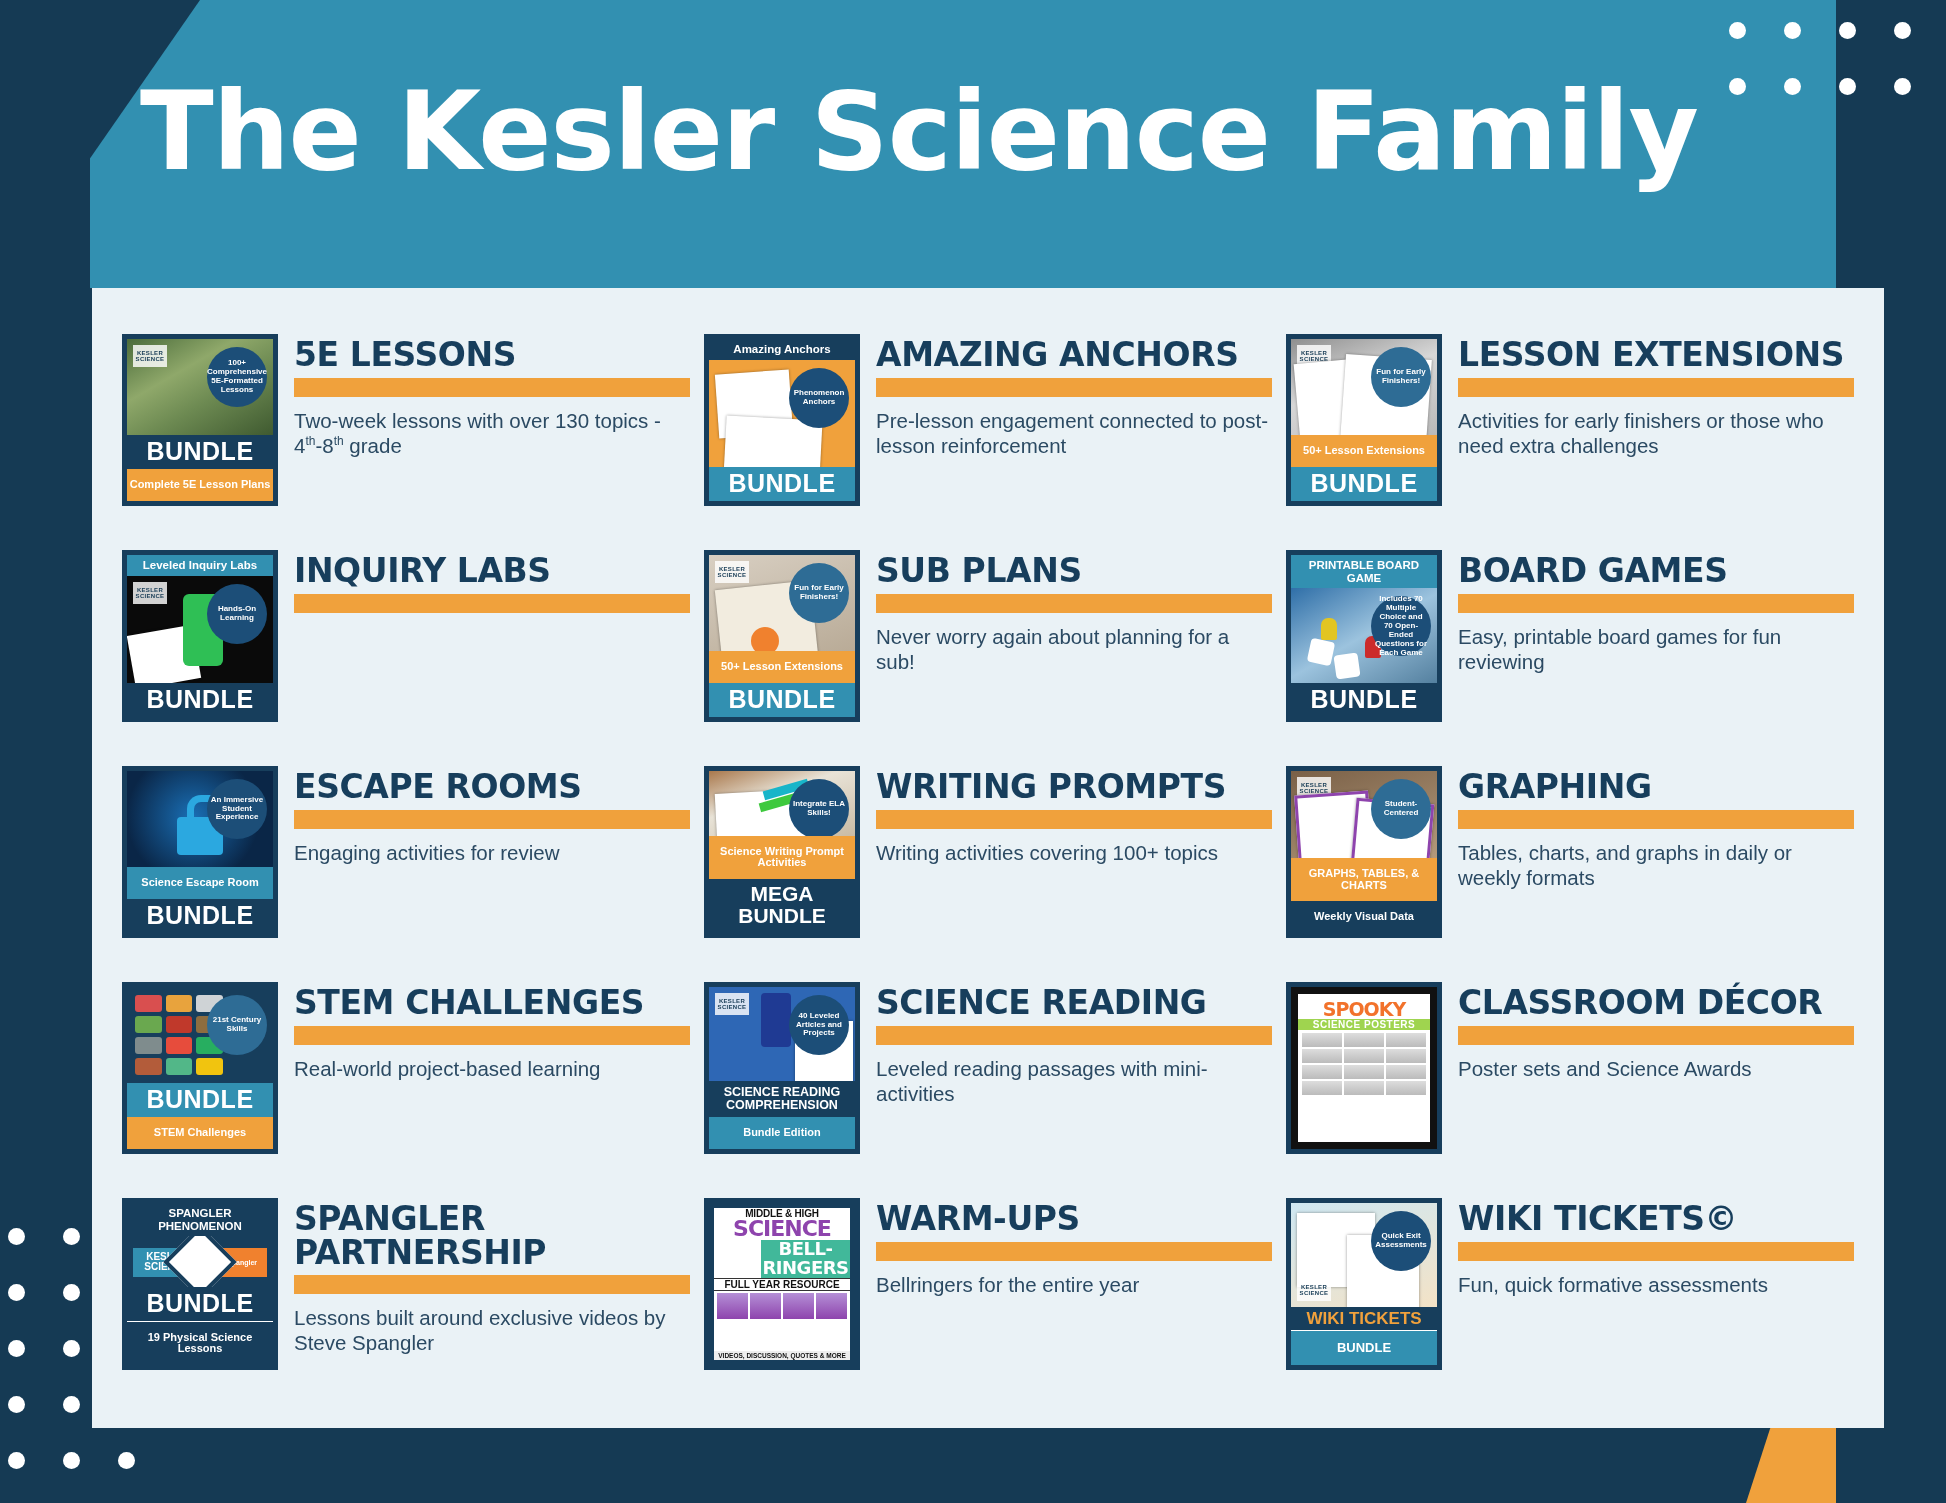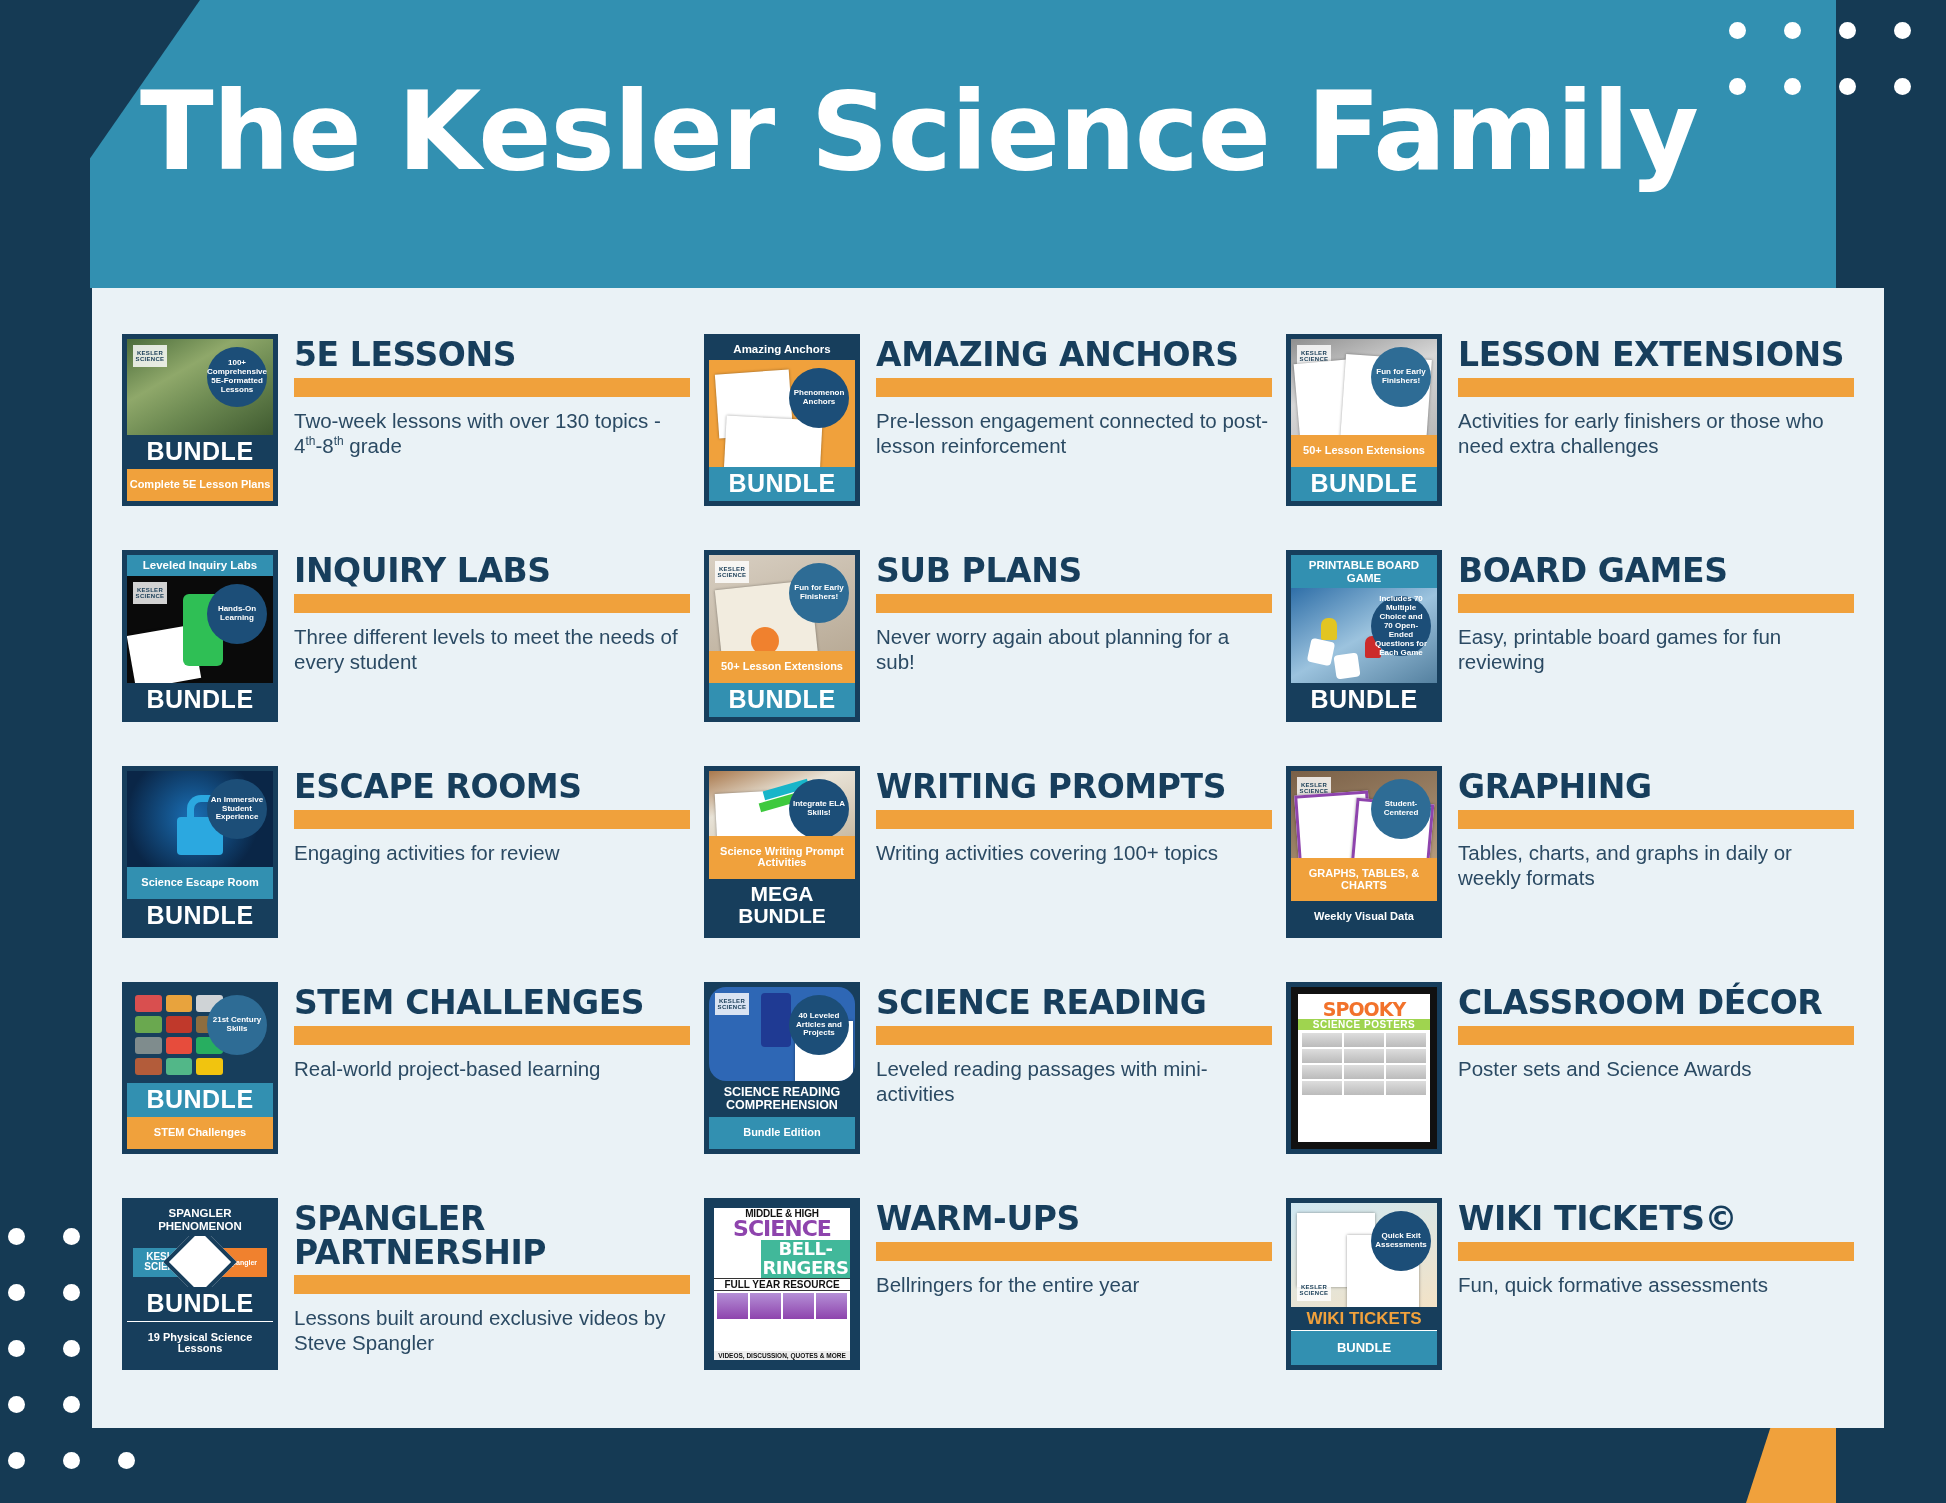--- a/index.html
+++ b/index.html
@@ -288,7 +288,6 @@
         <div class="txt">
           <div class="ttl">INQUIRY LABS</div>
           <div class="rule"></div>
-          <div class="desc">Three different levels to meet the needs of every student</div>
         </div>
       </div>
 

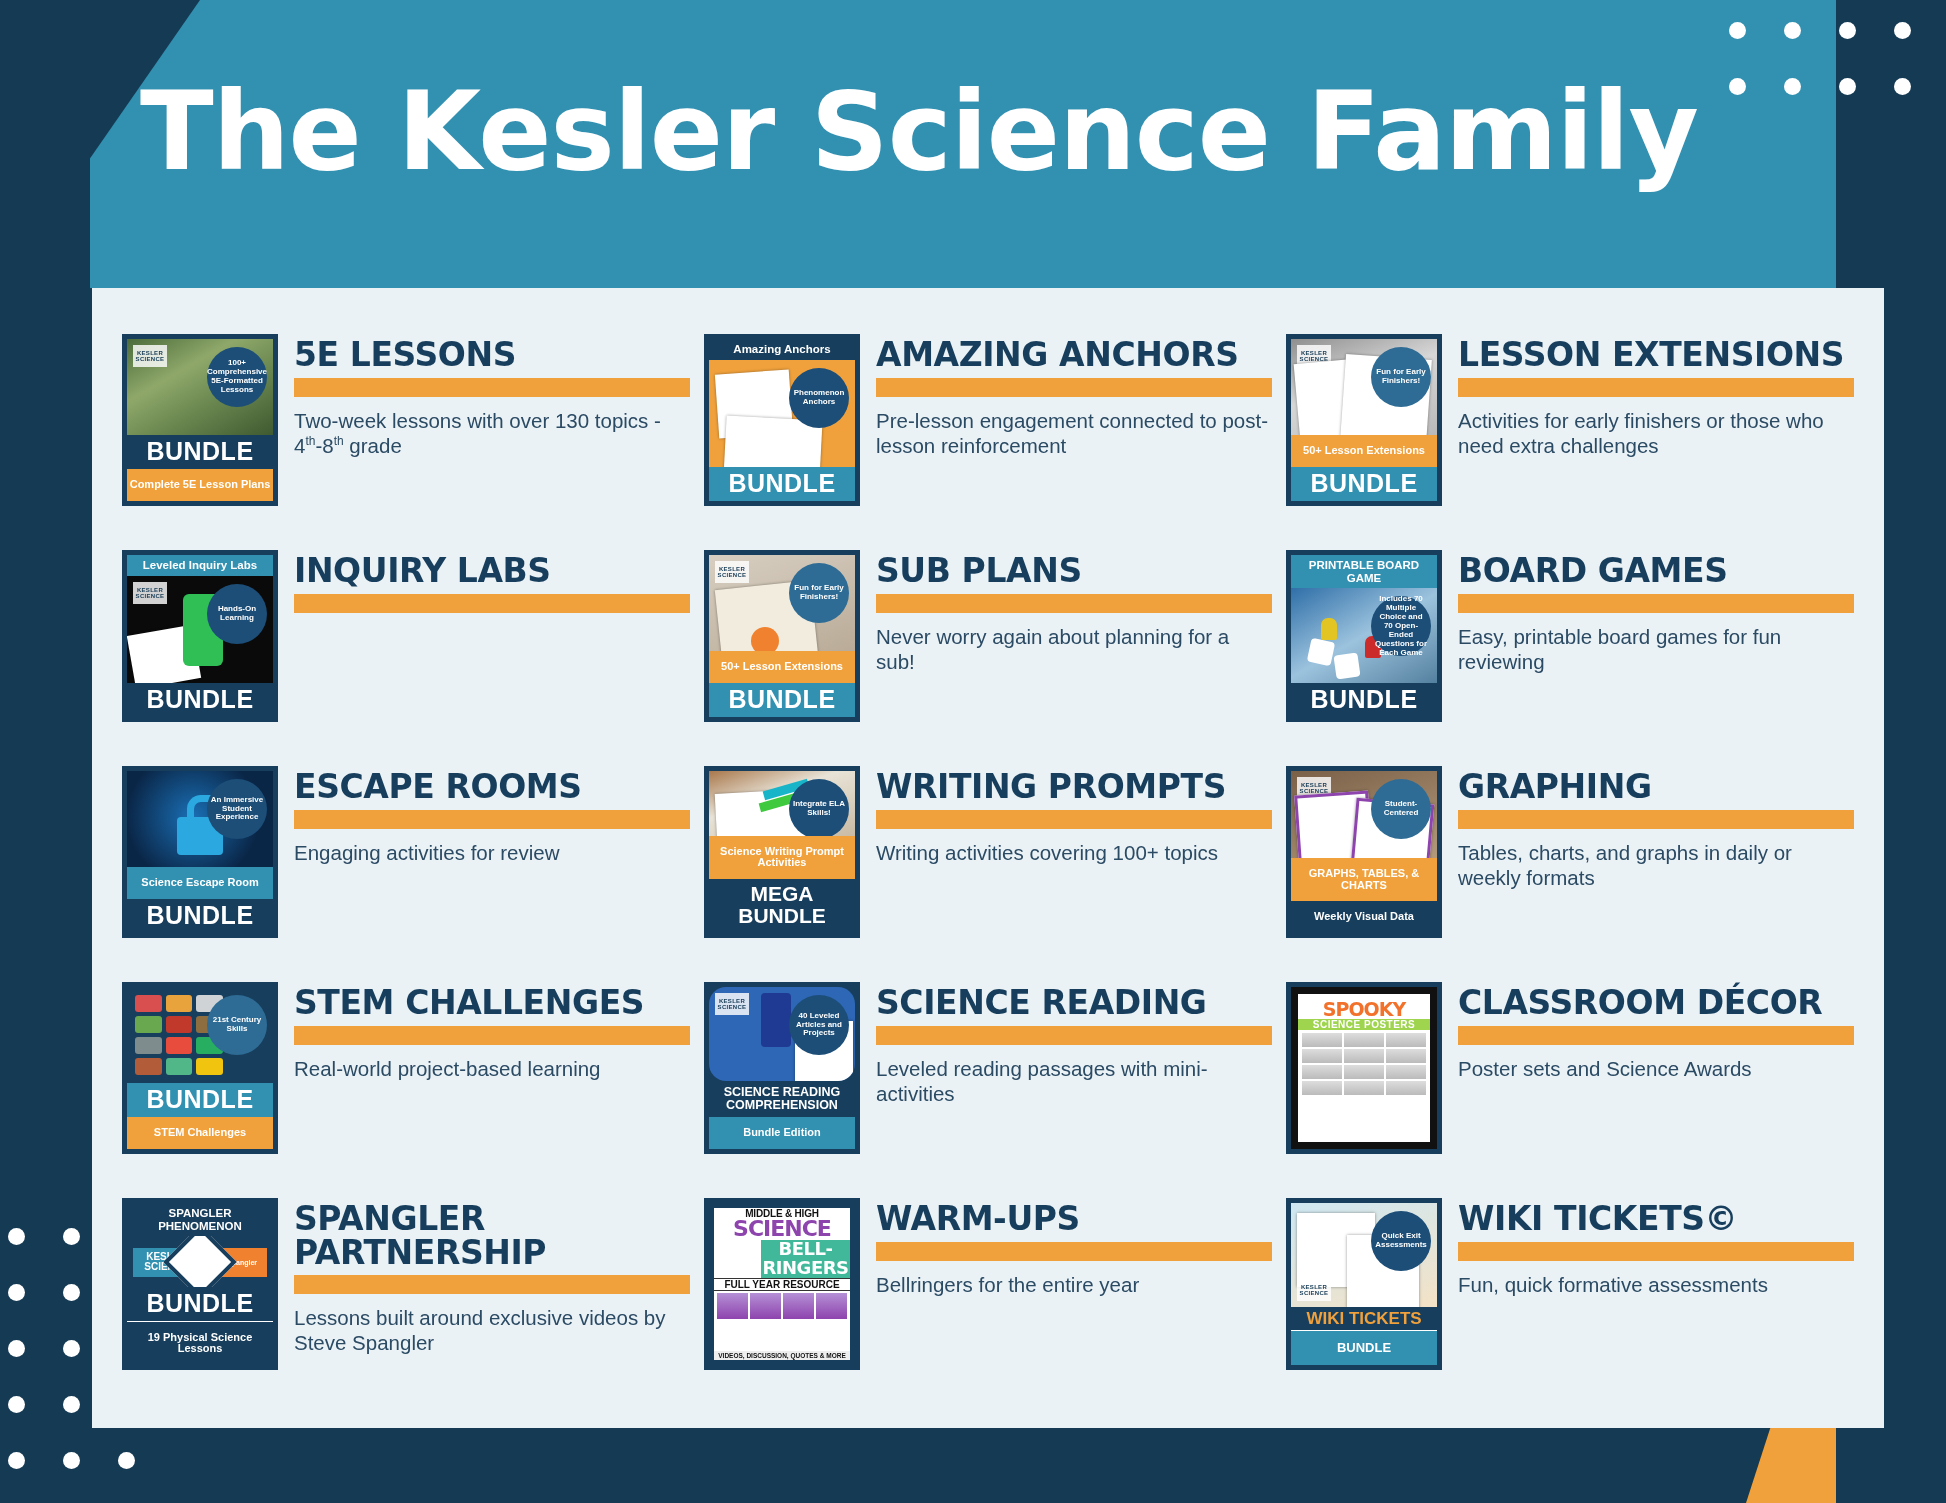--- a/index.html
+++ b/index.html
@@ -155,7 +155,7 @@
   .art-writing{background:linear-gradient(160deg,#a9784c,#e8e3d7 40%,#c9bba4);}
   .art-graph{background:linear-gradient(160deg,#7a6047,#b39a7b);}
   .art-stem{background:#173E5C;}
-  .art-read{background:#2e67b5;border-radius:17px;}
+  .art-read{background:#2e67b5;}
   .art-spooky{background:#ffffff;}
   .art-spangler{background:#173E5C;}
   .art-bell{background:#ffffff;}

